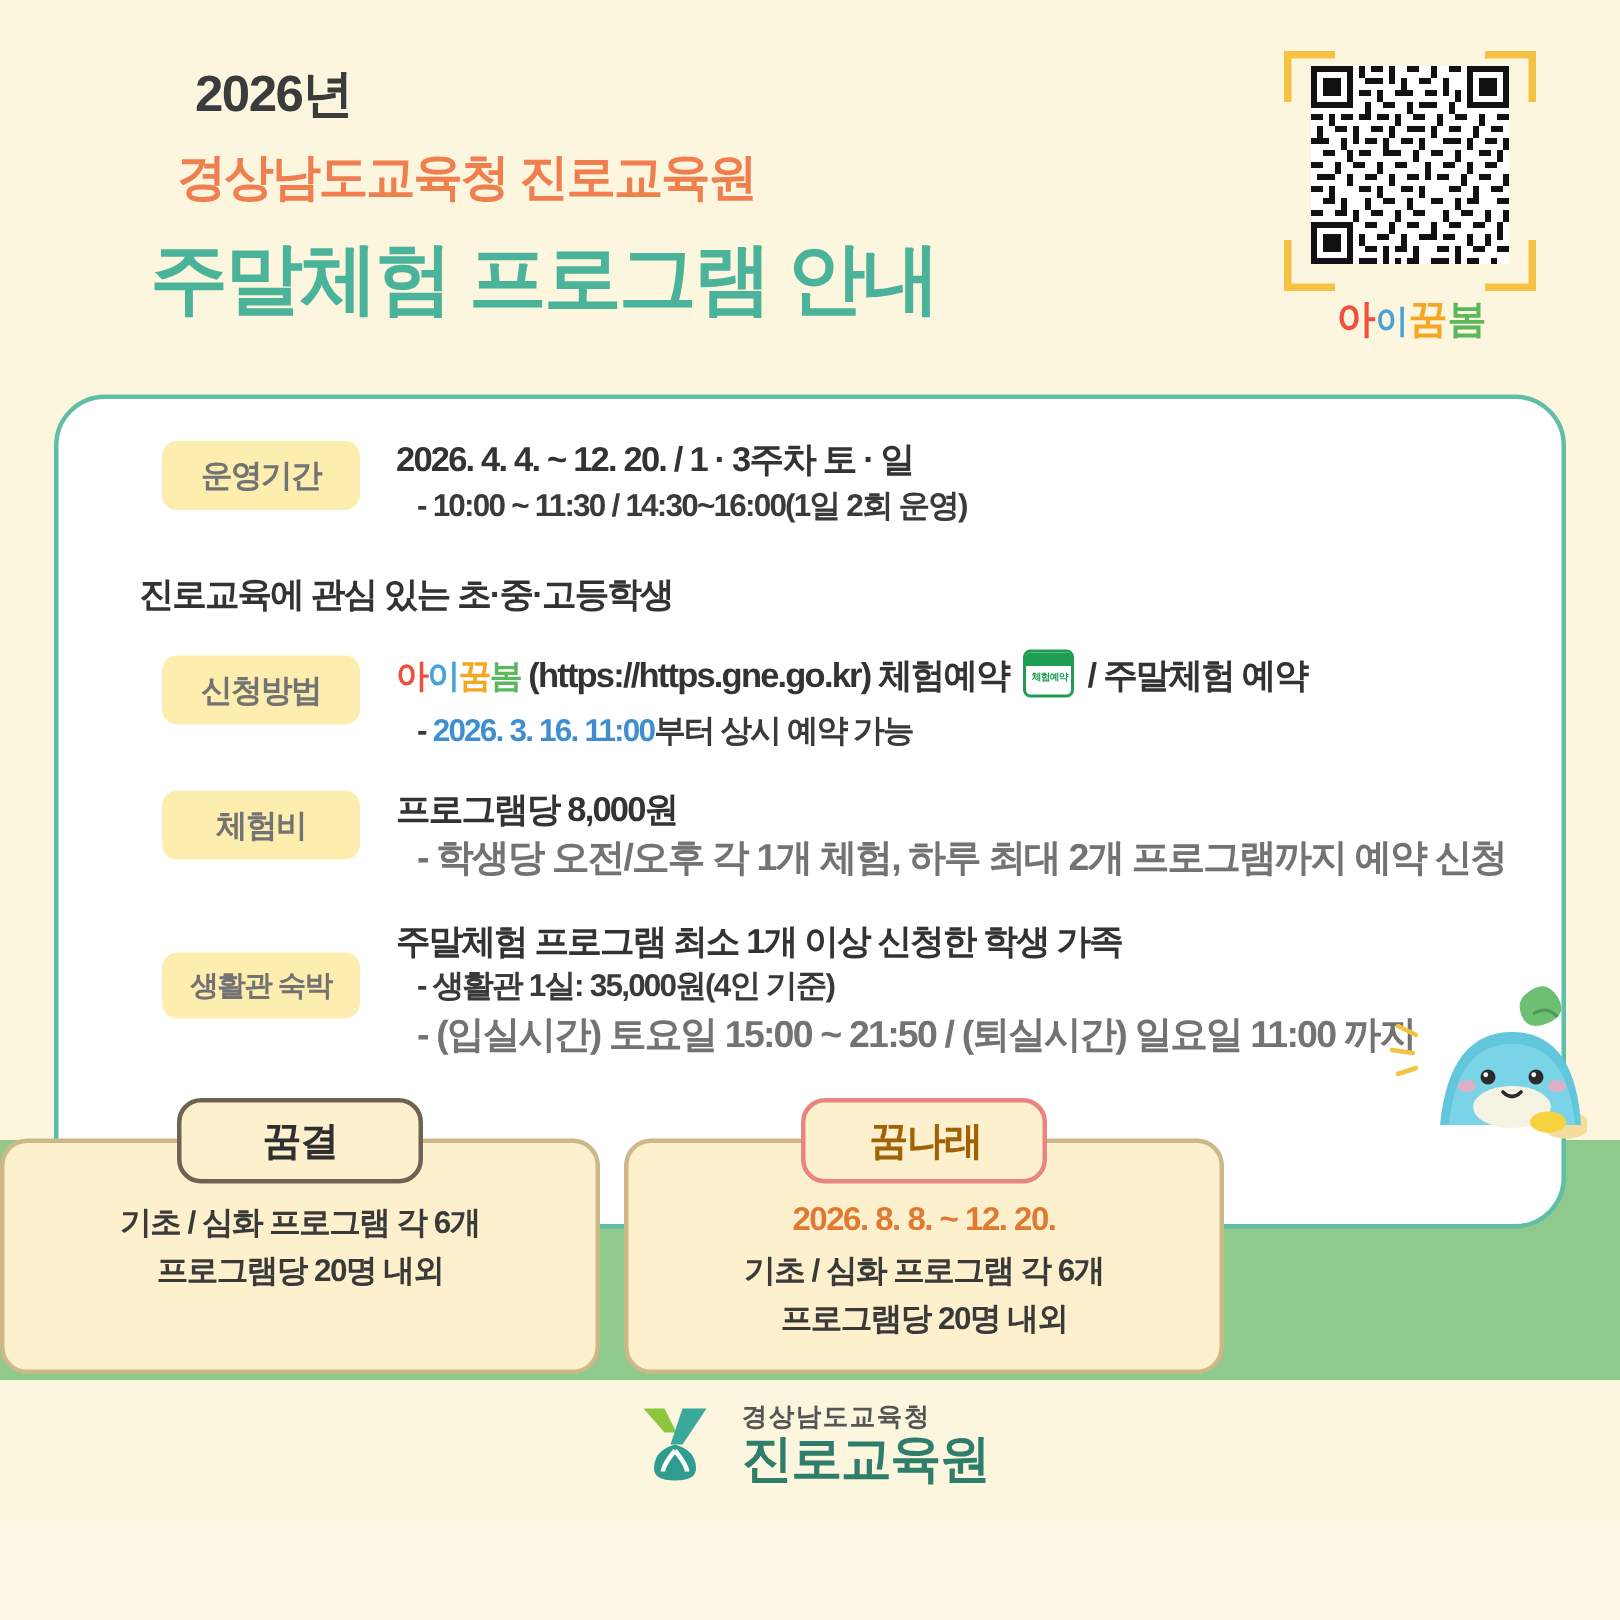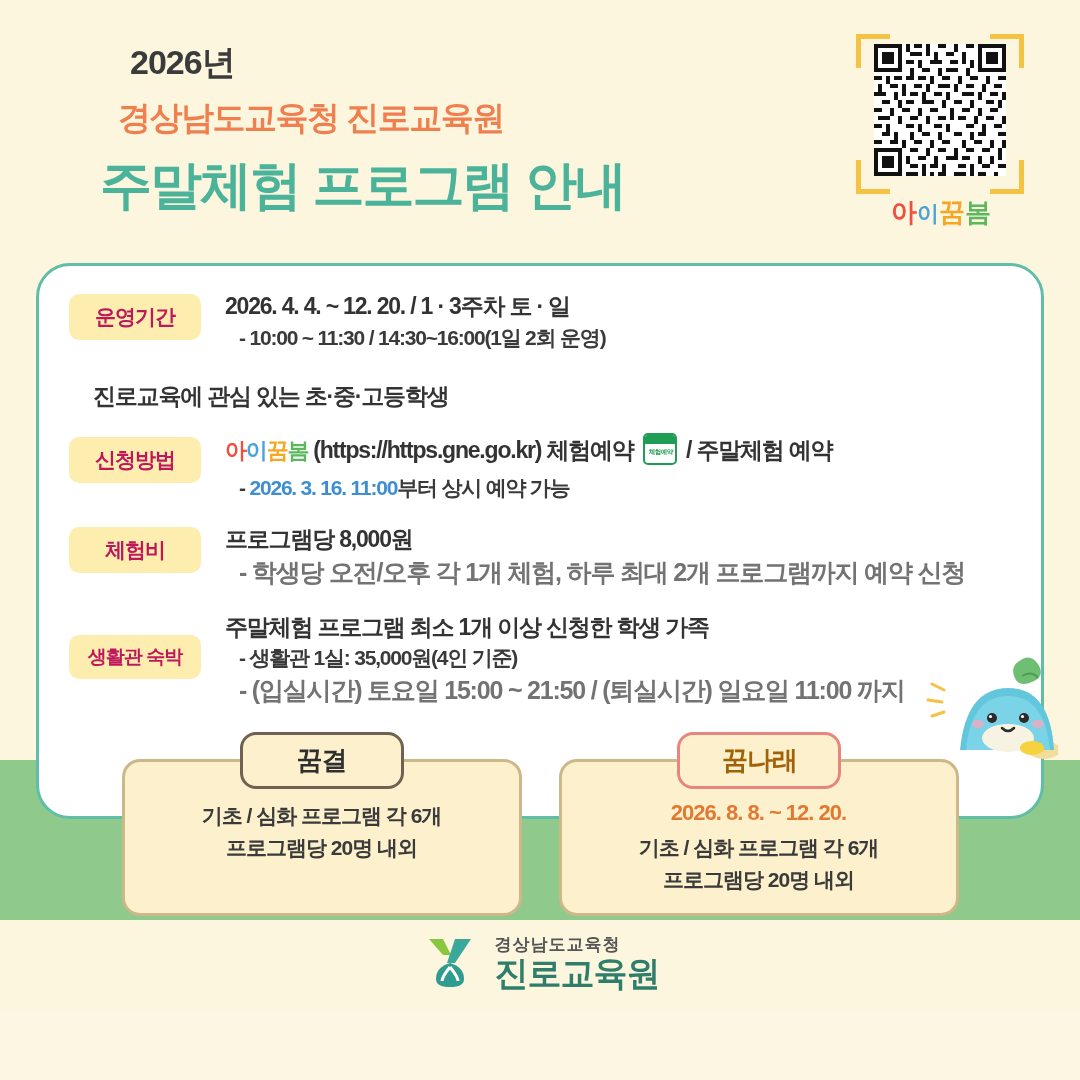--- a/index.html
+++ b/index.html
@@ -140,8 +140,9 @@
     padding: 9px 4px;
     font-size: 21px;
     font-weight: bold;
-    color: #be185d;
+    color: #737373;
     letter-spacing: -1px;
+    margin-left: 39px;
   }
   .tag.small { font-size: 19px; }
 

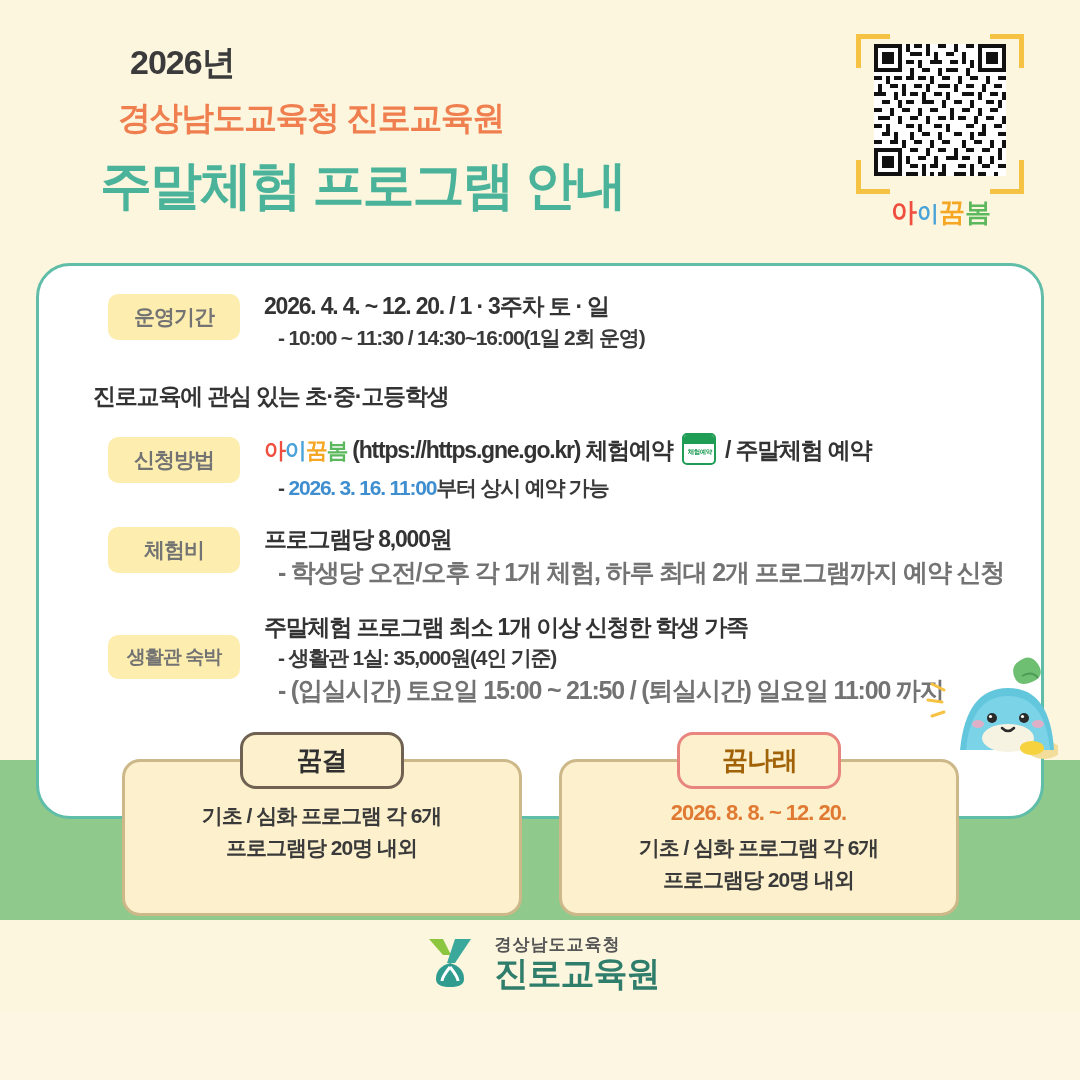--- a/index.html
+++ b/index.html
@@ -220,8 +220,7 @@
     left: 0; right: 0;
     bottom: 96px;
     display: flex;
-    justify-content: center;
-    gap: 37px;
+    gap: 16px;
   }
   .box {
     position: relative;

